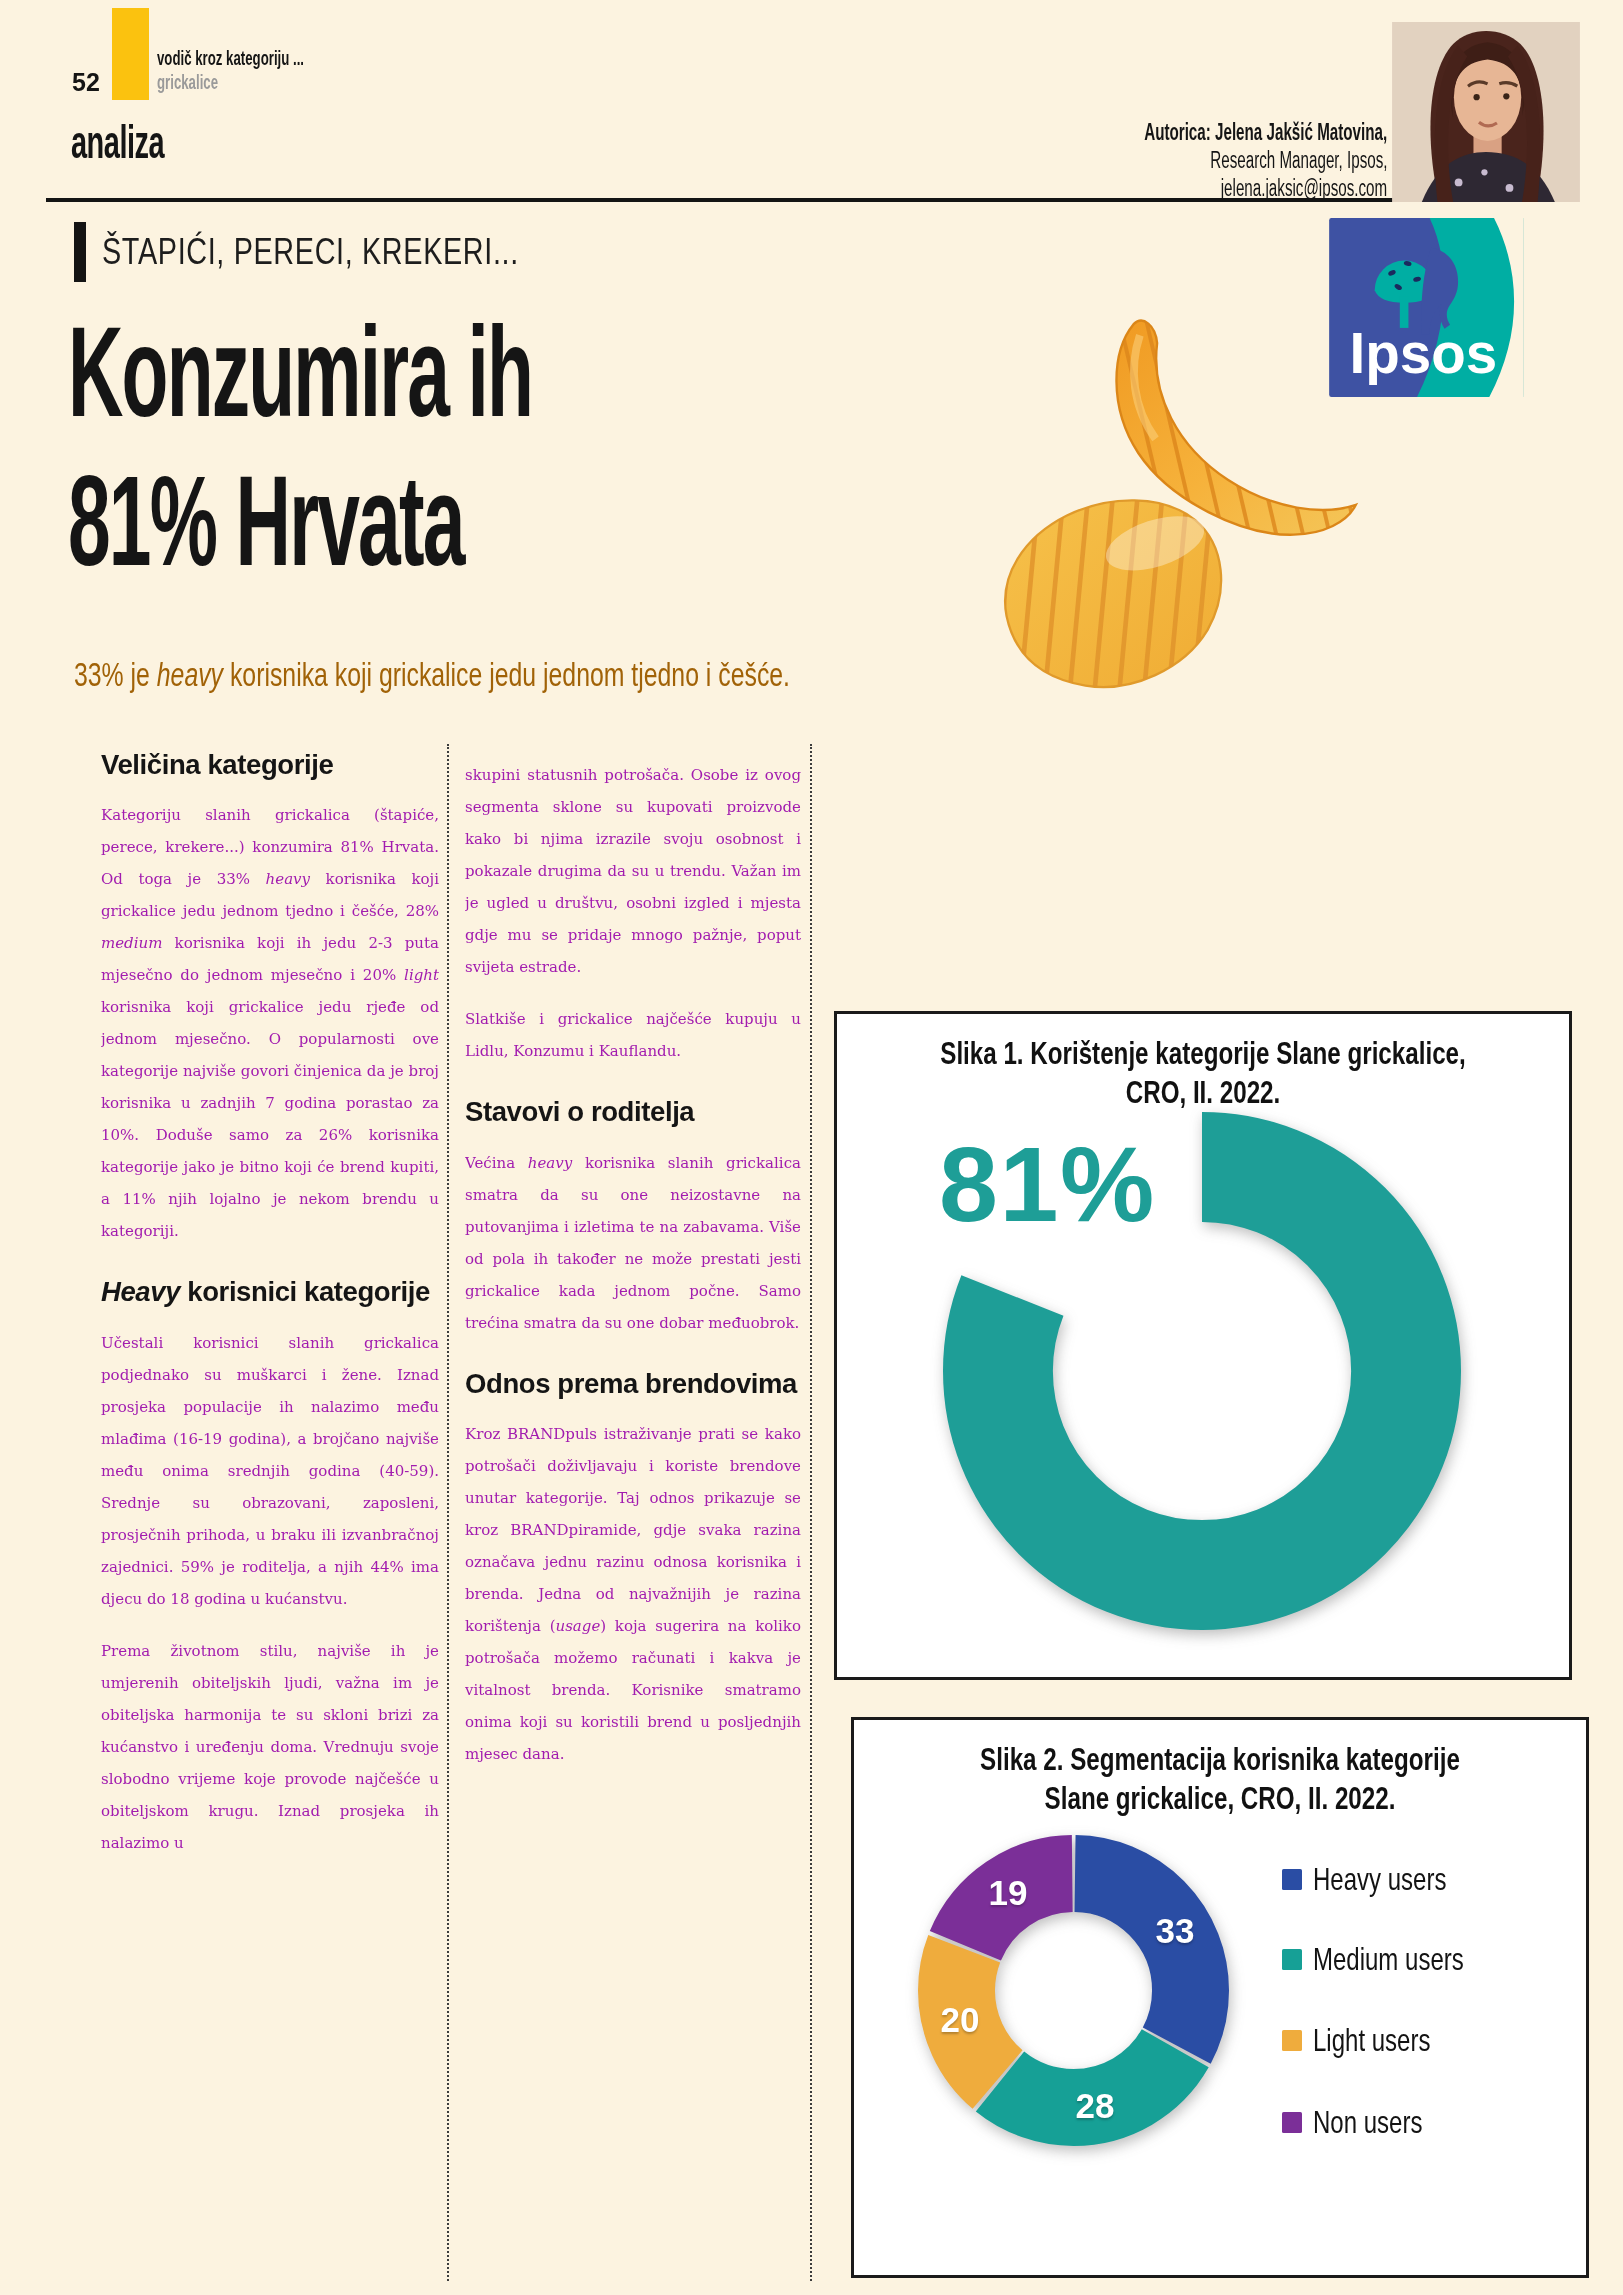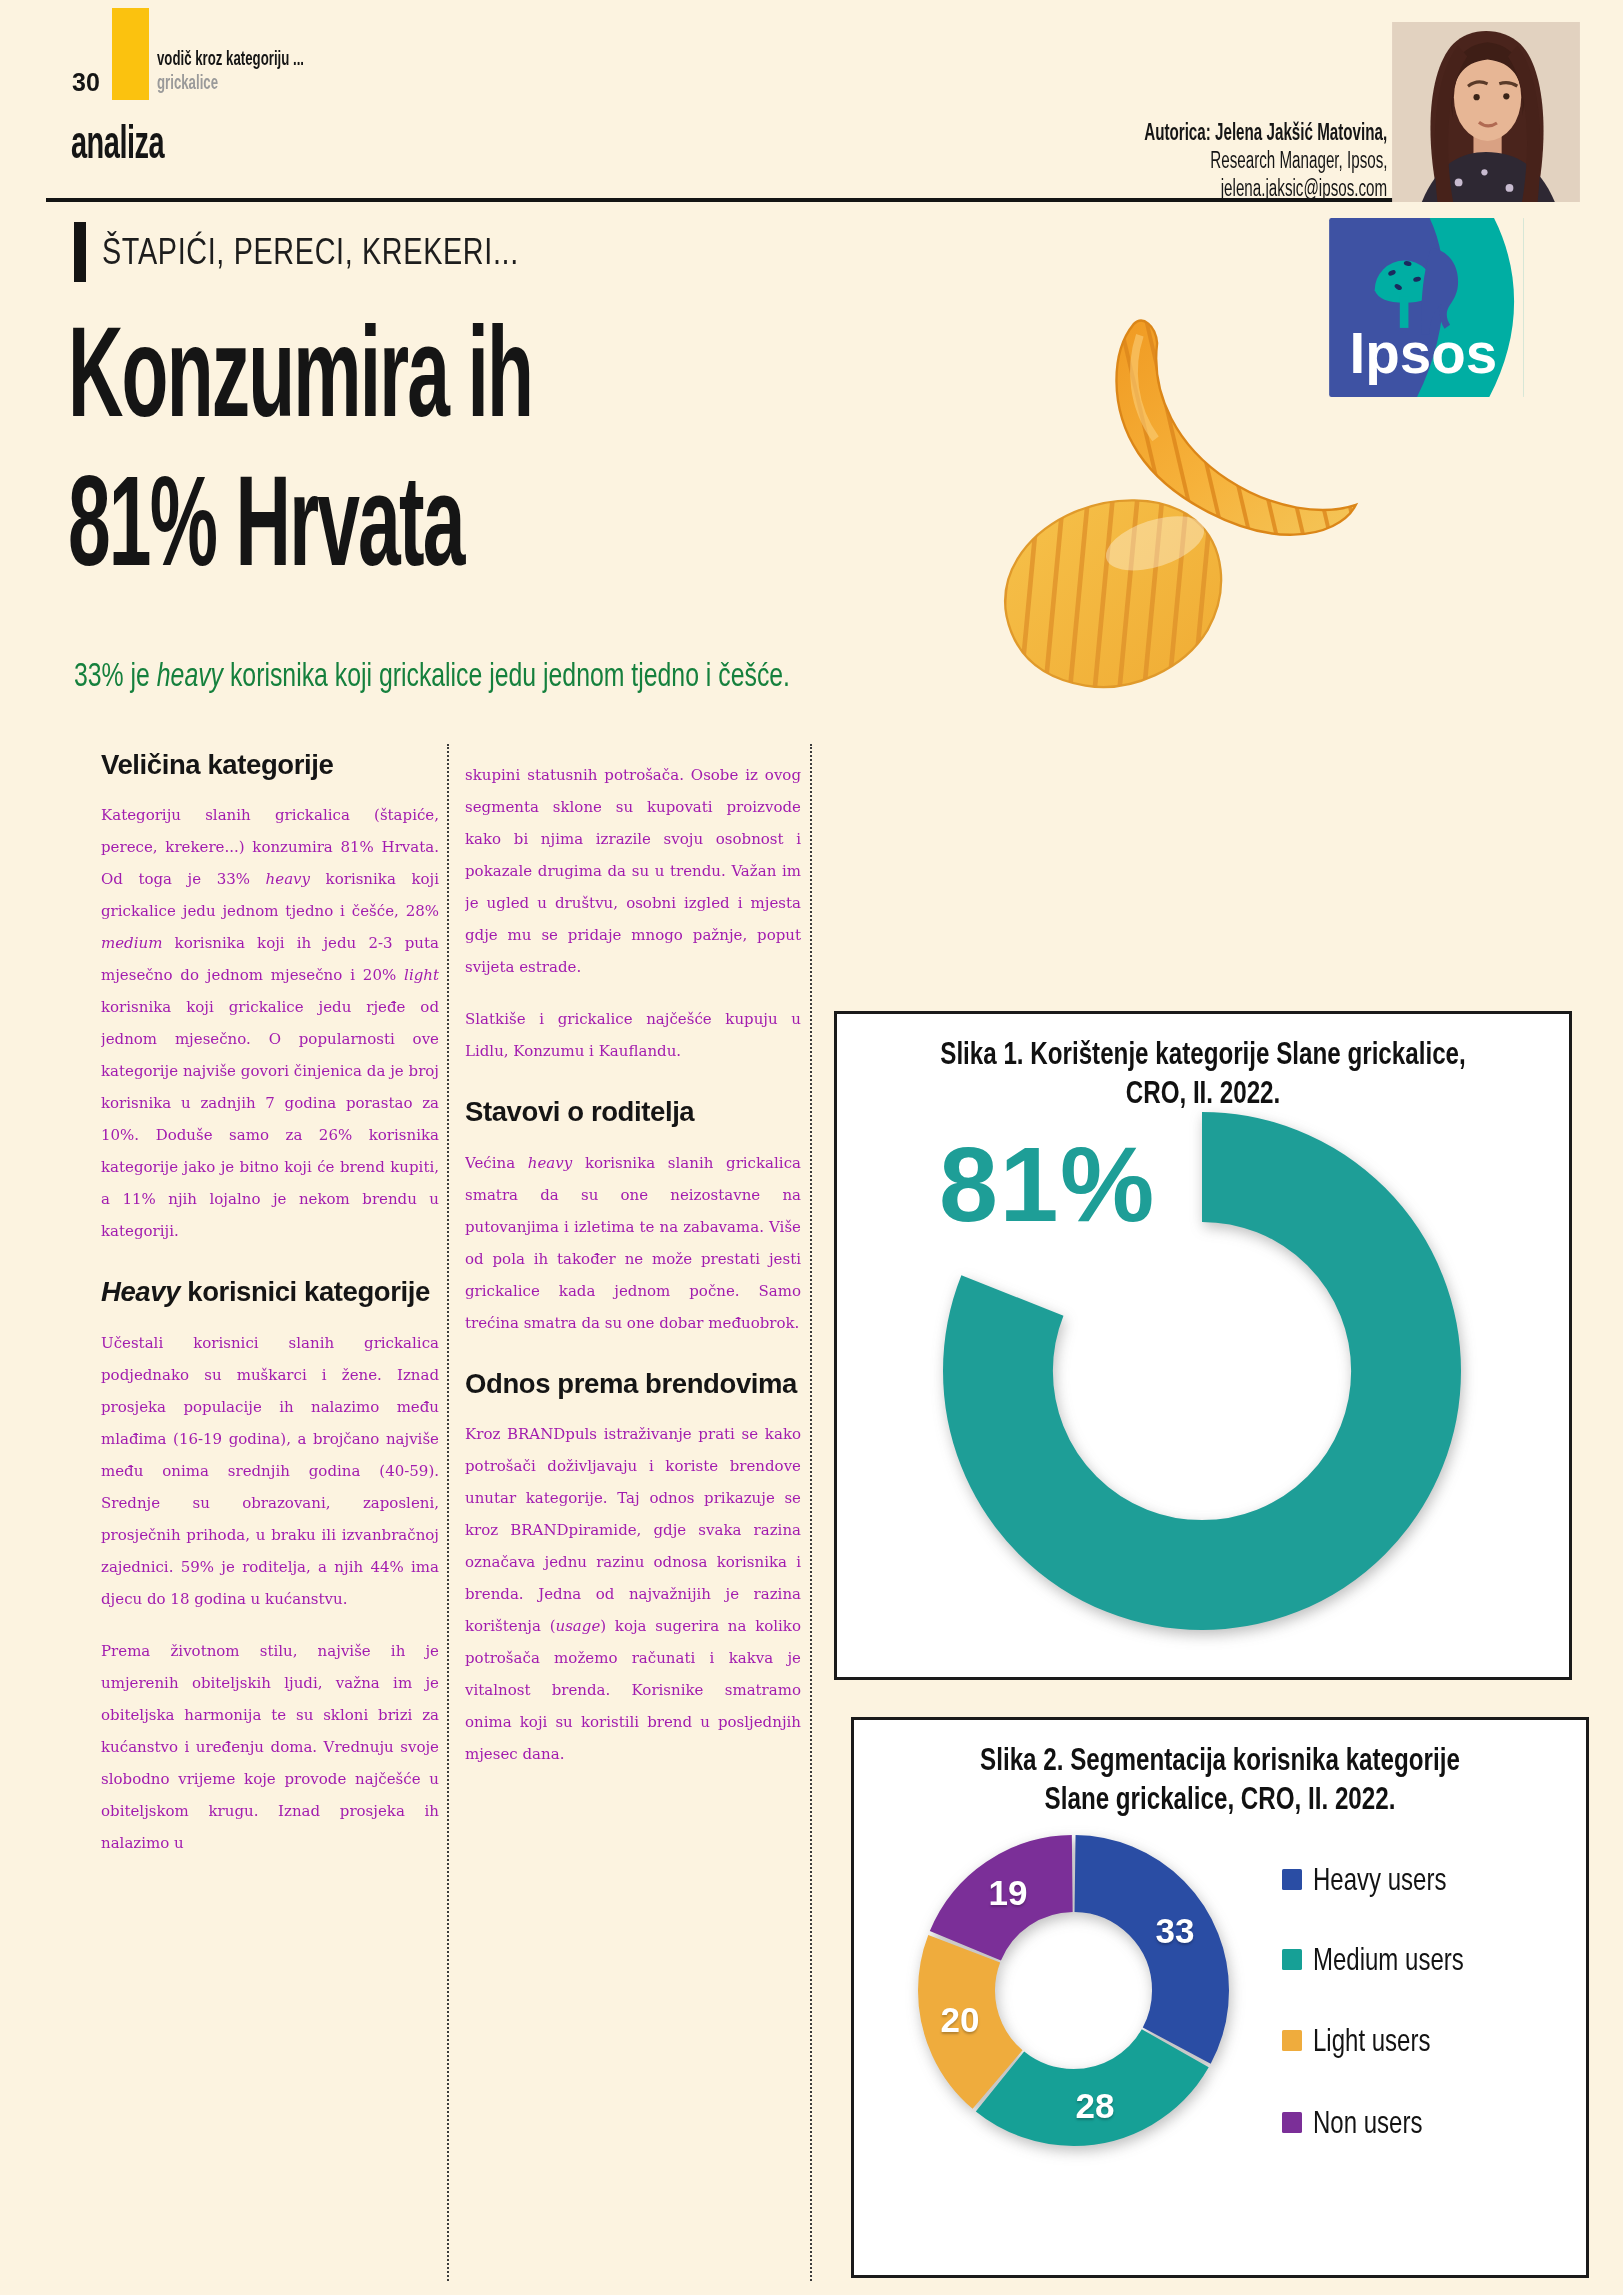--- a/index.html
+++ b/index.html
@@ -72,7 +72,7 @@
 
 <div id="page">
 
-  <div class="abs page-num">30</div>
+  <div class="abs page-num">52</div>
   <div class="abs yellow-block"></div>
   <div class="abs header-topic">
     <span class="cond">vodič kroz kategoriju ...</span><br>

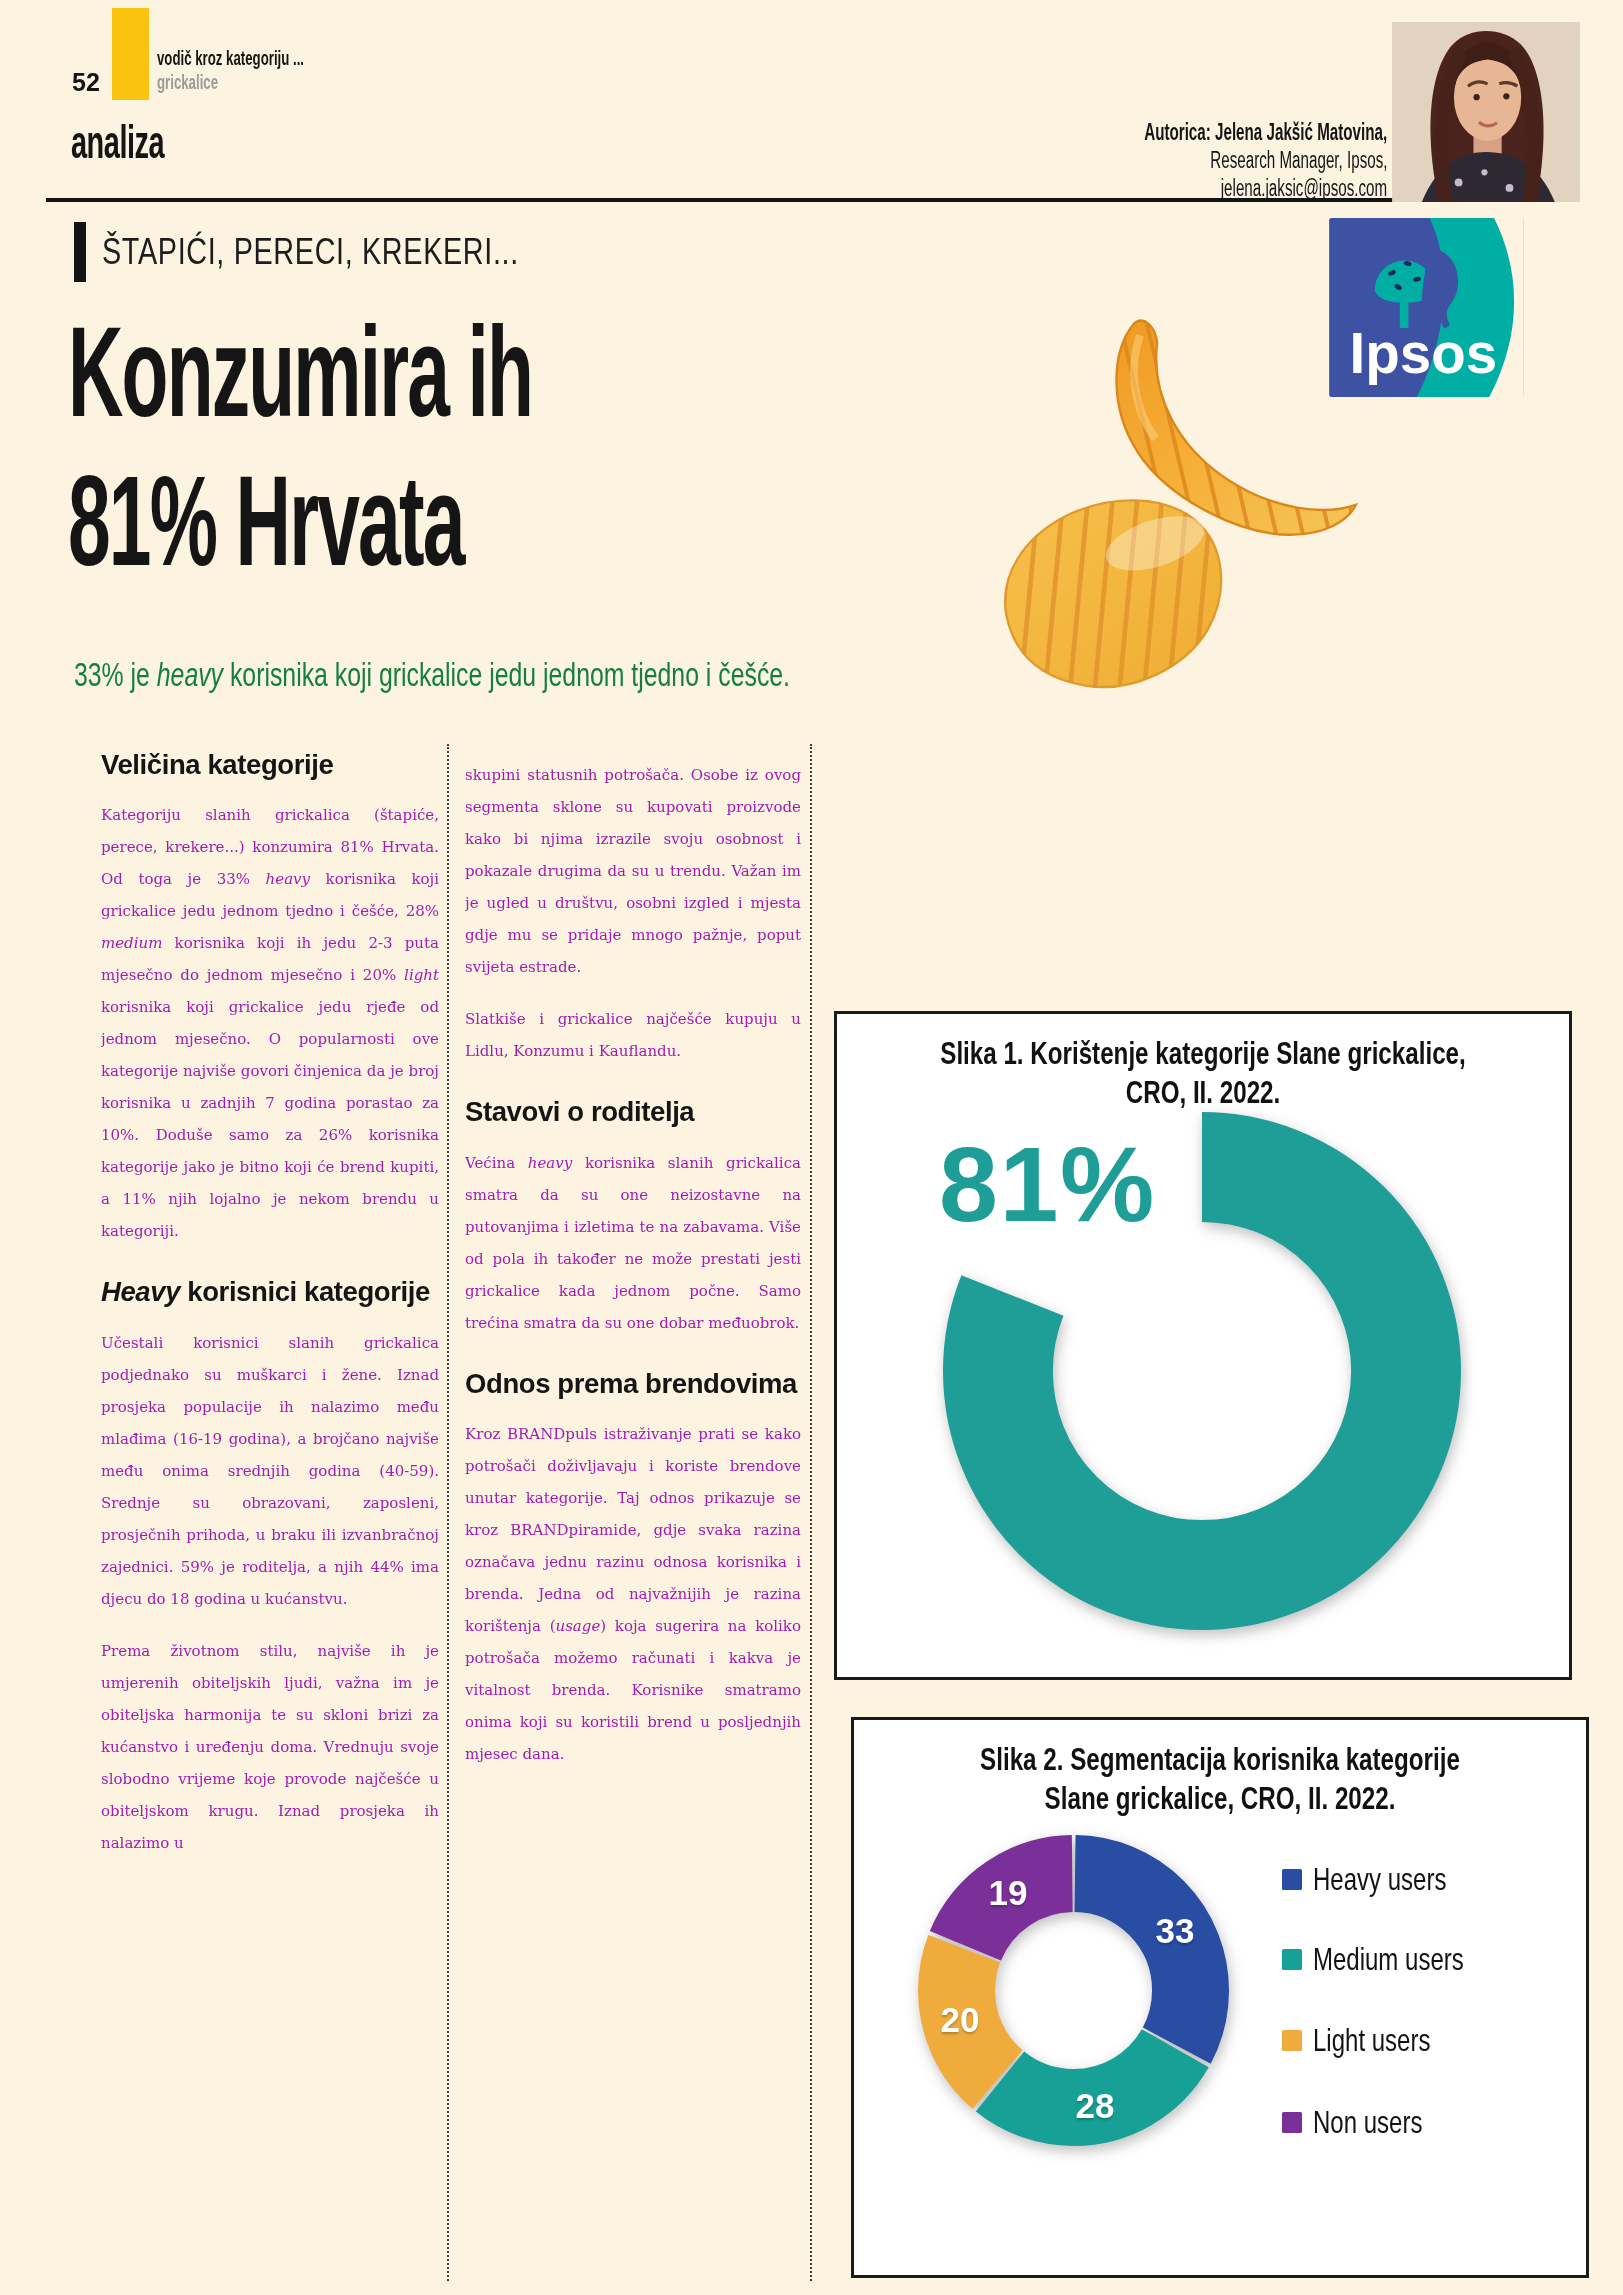--- a/index.html
+++ b/index.html
@@ -30,7 +30,7 @@
   .kicker-bar { left:74px; top:222px; width:11.8px; height:60px; background:#141414; }
   .kicker { left:102px; top:231px; font-size:36px; letter-spacing:0.8px; color:#1d1d1d; }
   .headline { left:68px; top:297px; font-size:128px; line-height:149px; font-weight:bold; letter-spacing:-3.1px; transform:scaleX(0.60); transform-origin:0 0; white-space:nowrap; }
-  .lede { left:74px; top:655px; font-size:34px; color:#15803d; }
+  .lede { left:74px; top:655px; font-size:34px; color:#a16207; }
   .lede i { font-family:"Liberation Sans", sans-serif; }
 
   

